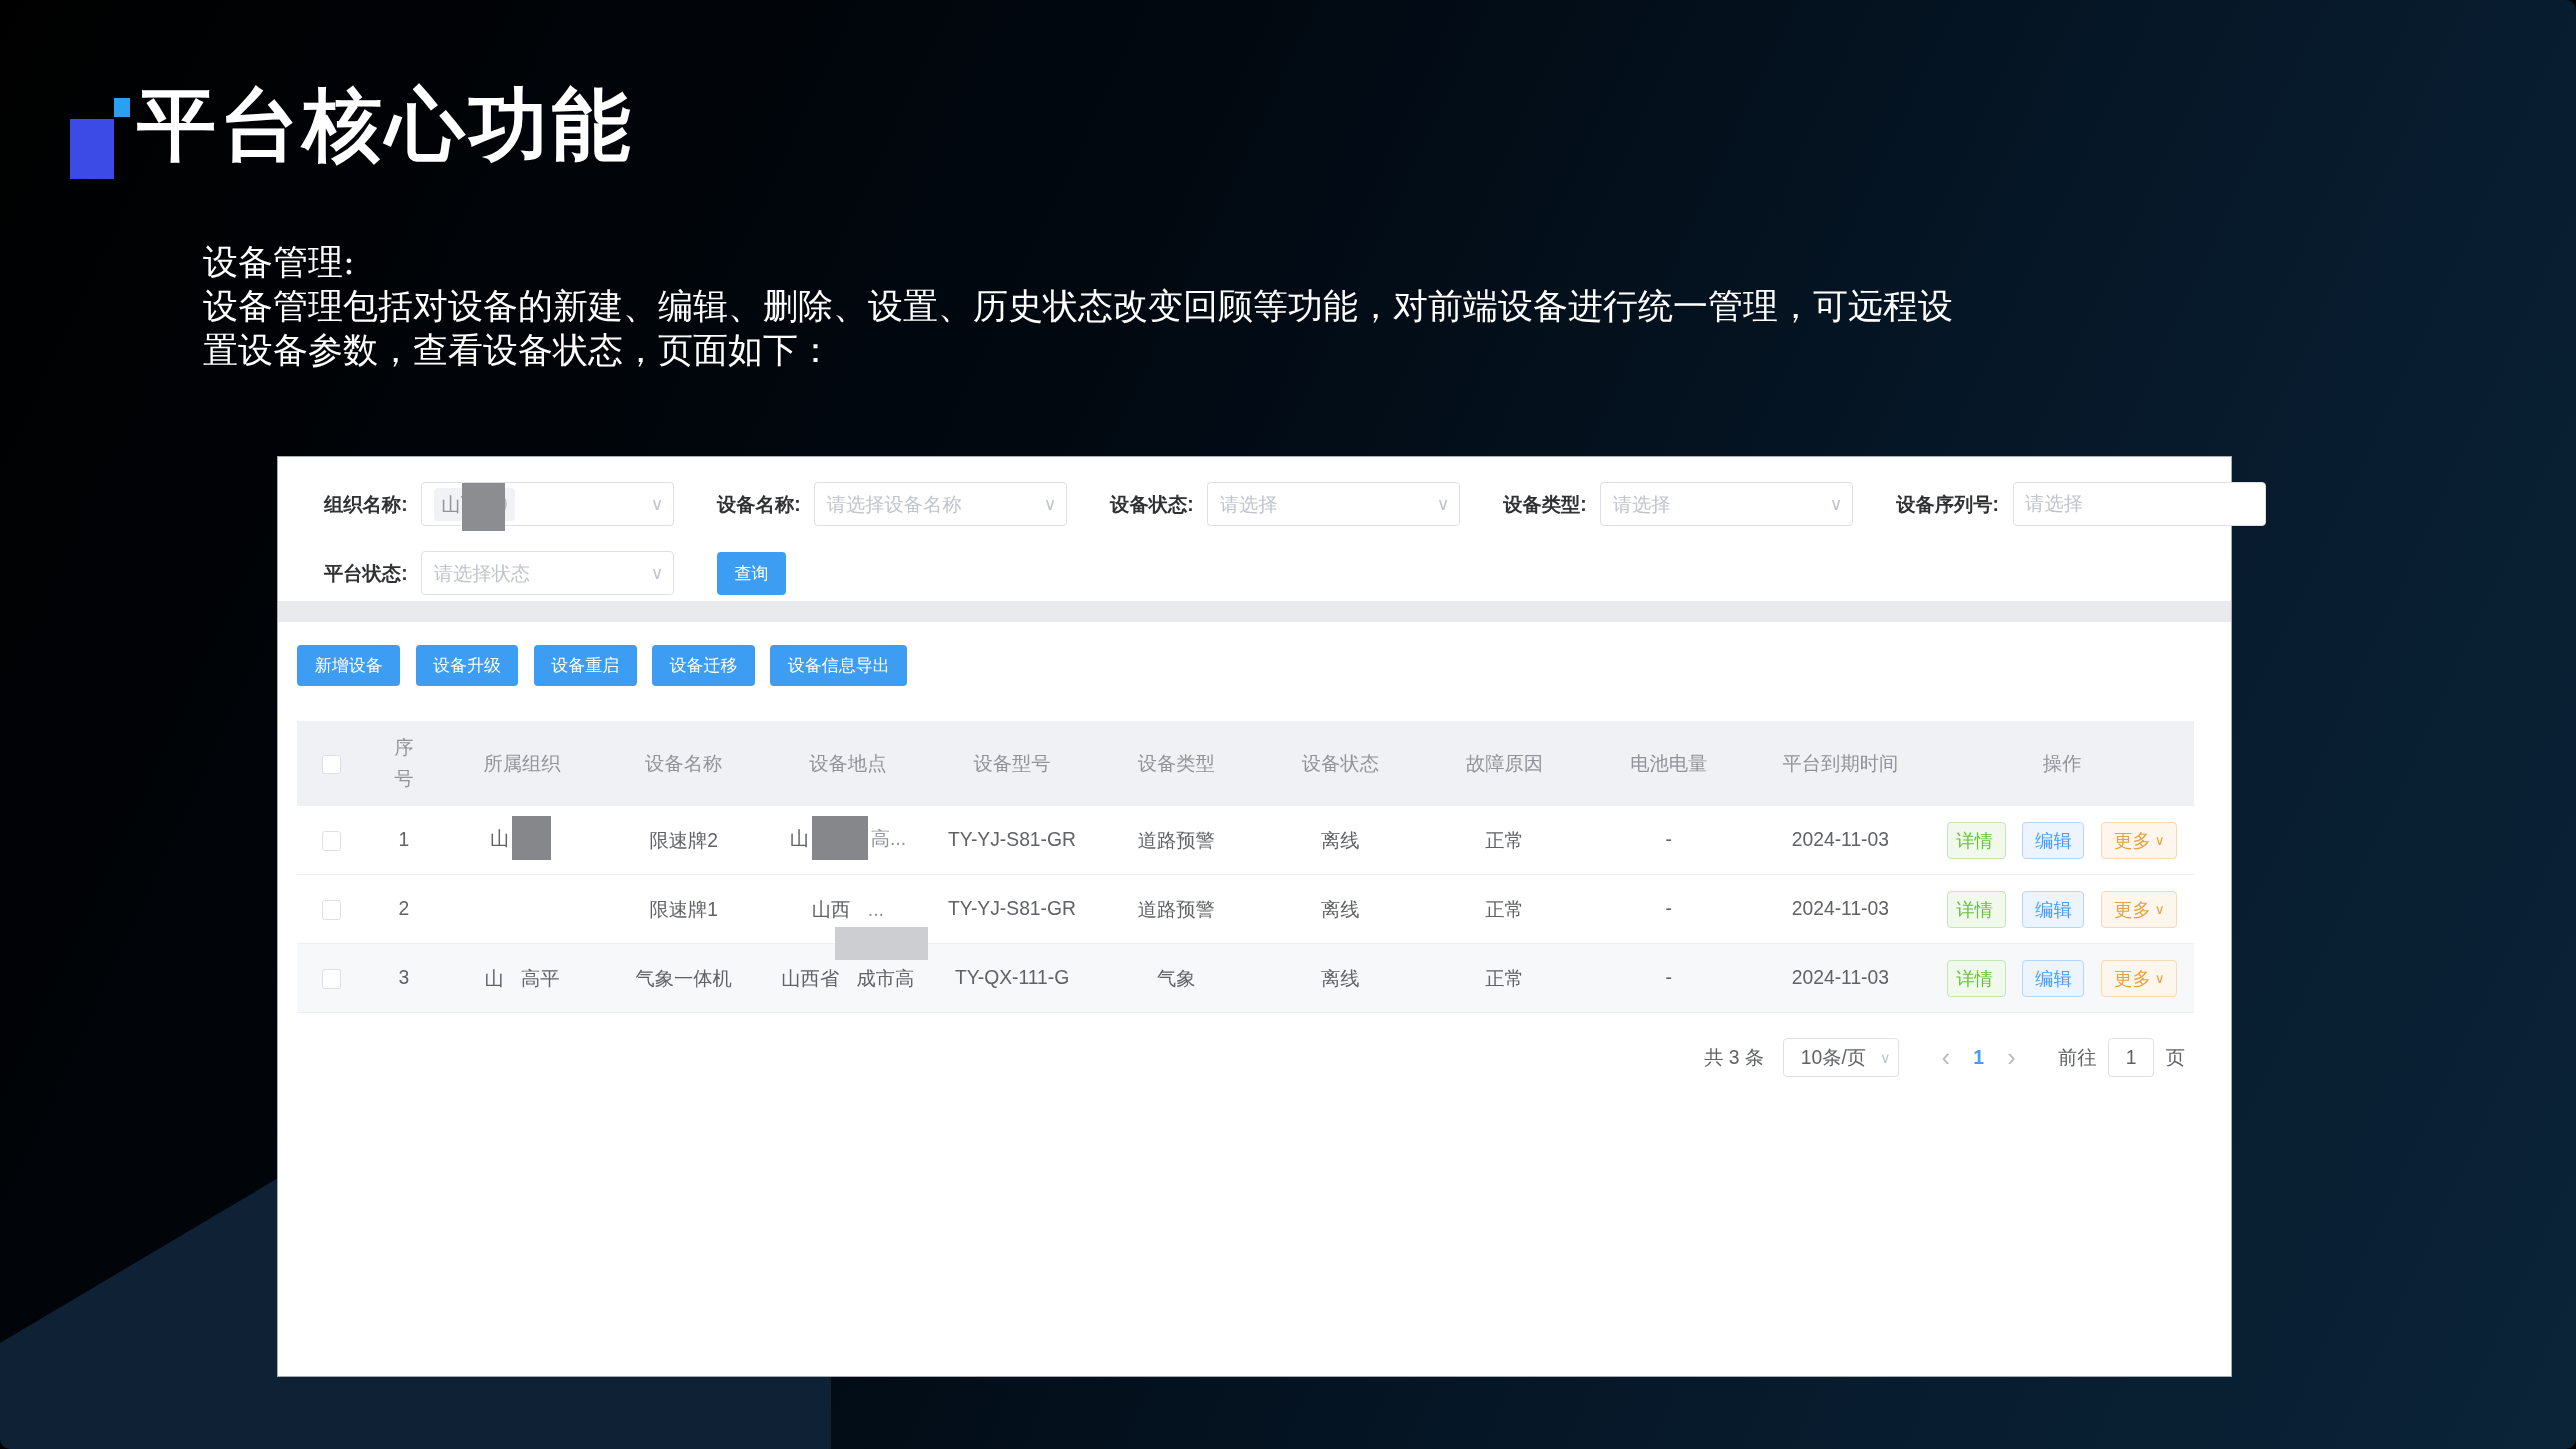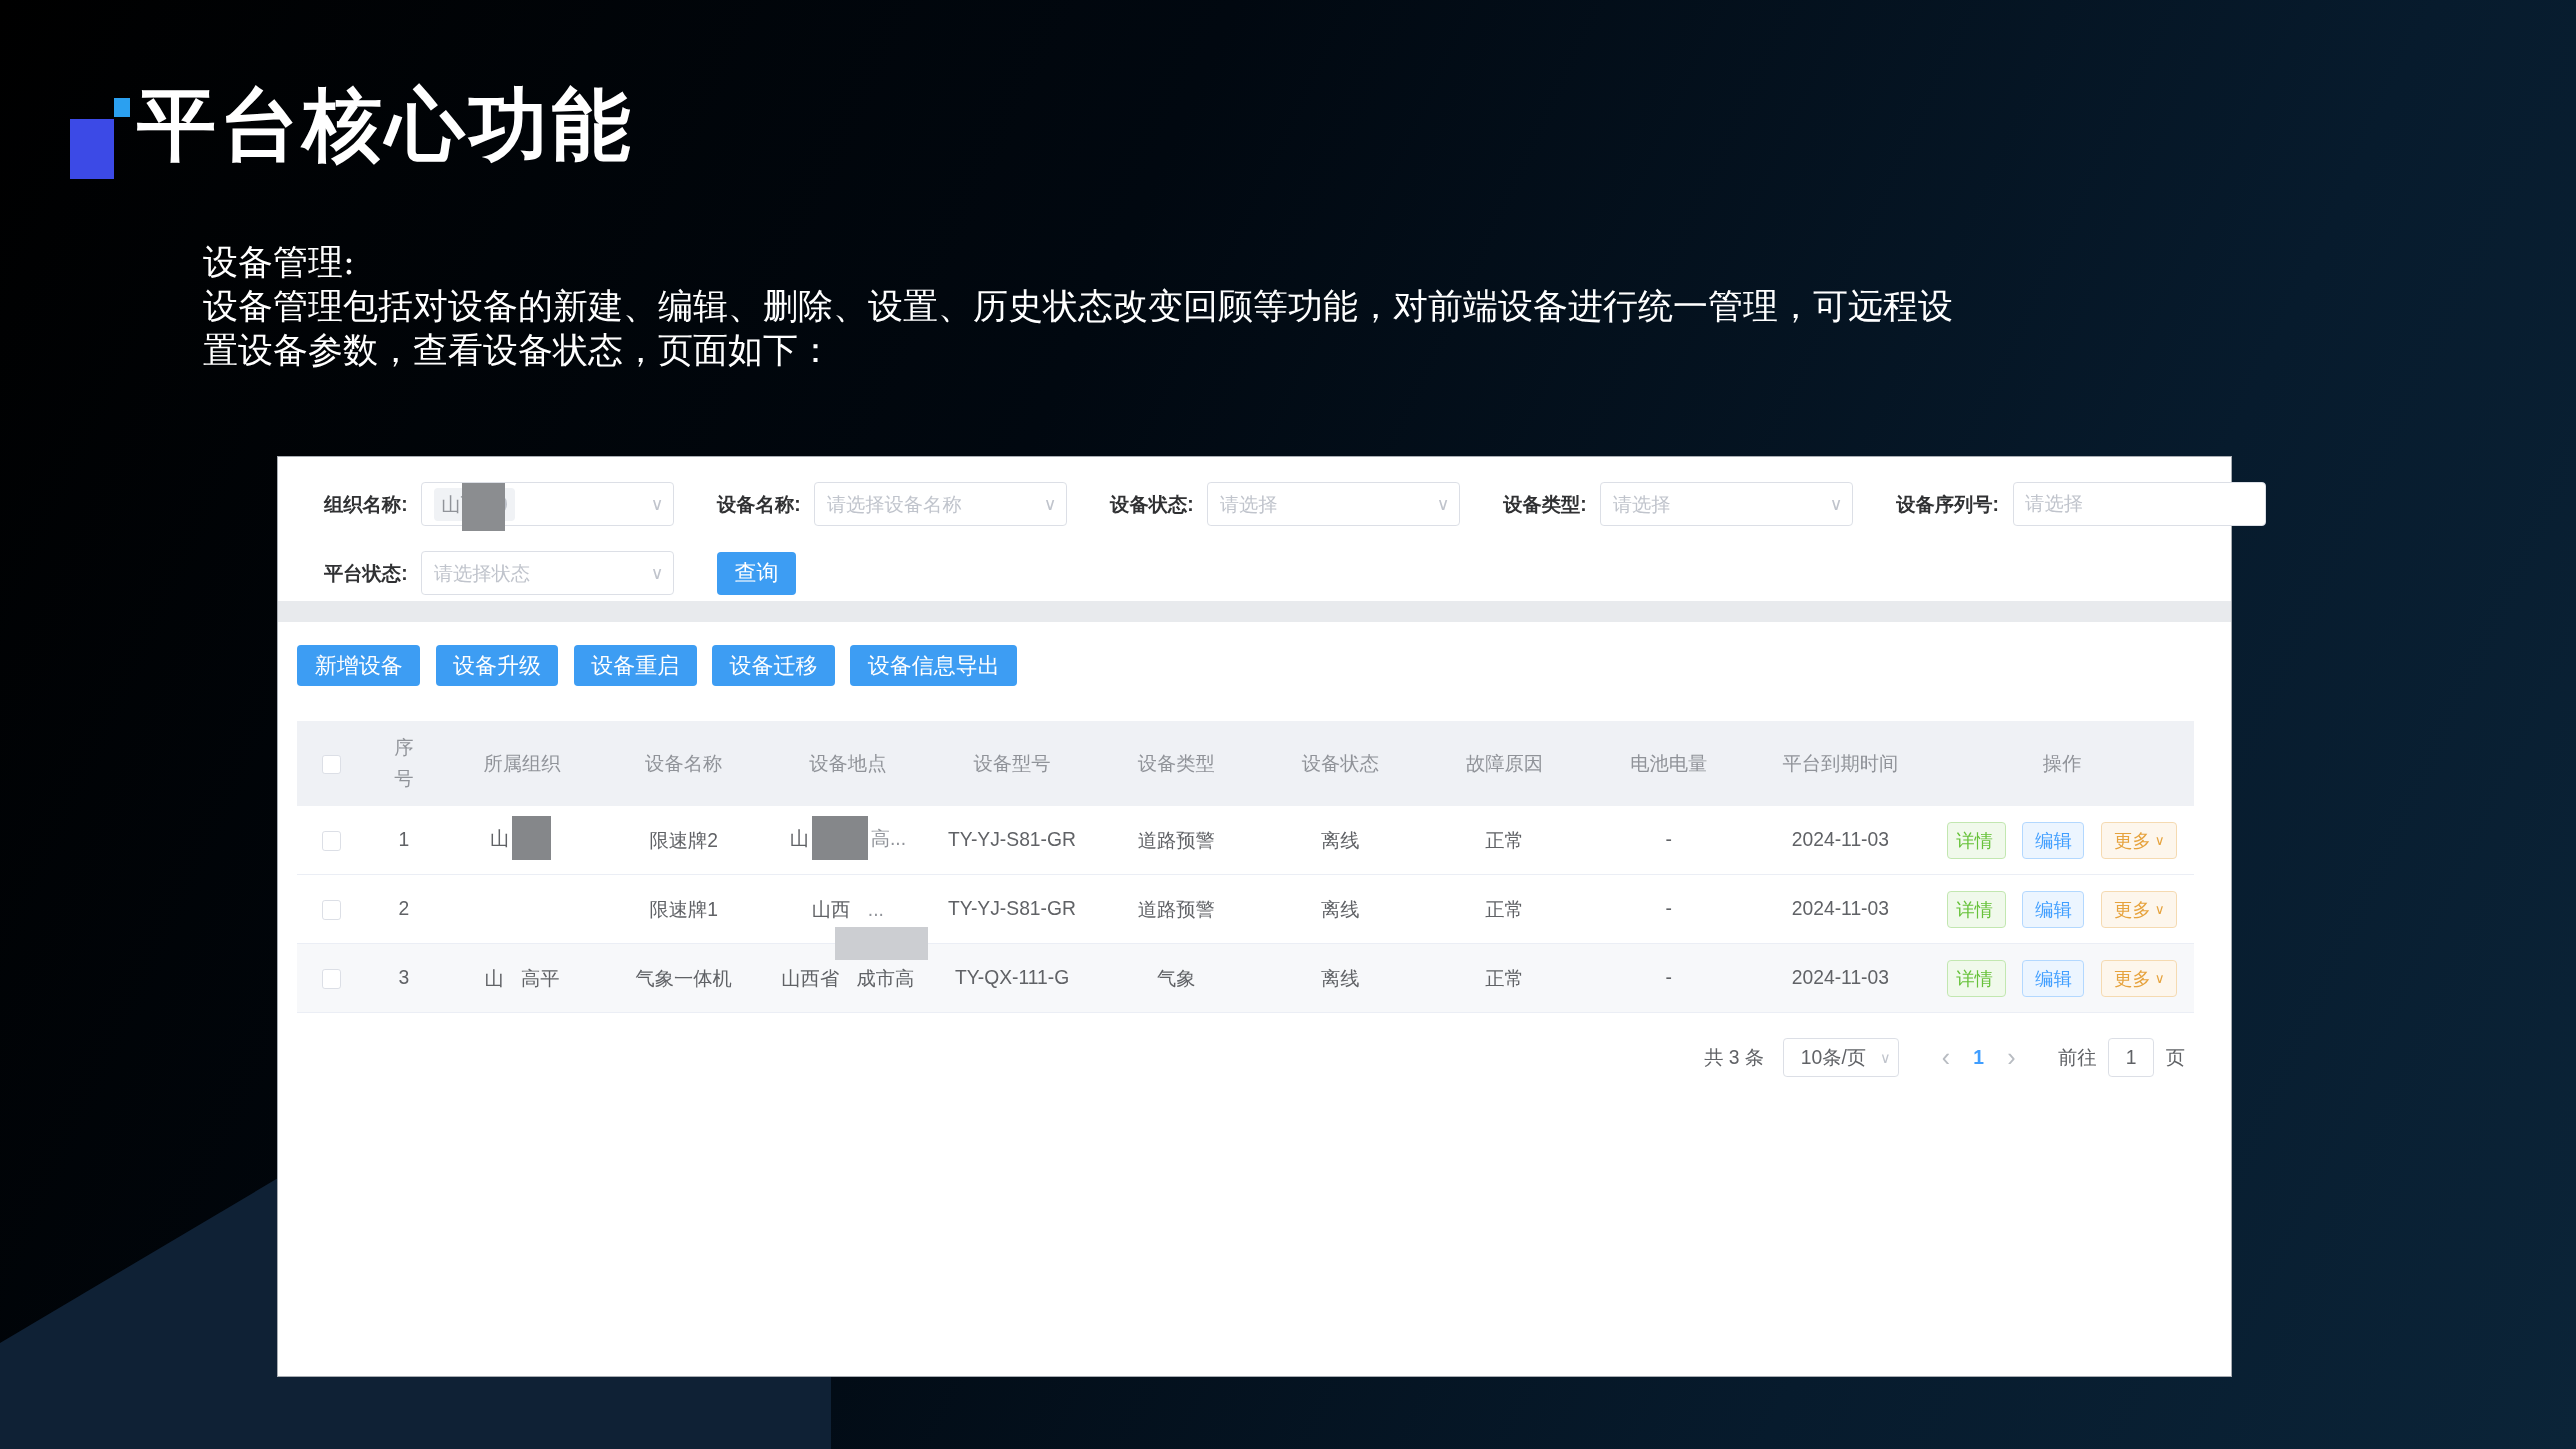--- a/index.html
+++ b/index.html
@@ -7,6 +7,7 @@
     position:relative;width:2576px;height:1449px;overflow:hidden;
     background:linear-gradient(115deg,#000000 0%,#010810 38%,#071b2d 75%,#0b2438 100%);
     font-family:"Liberation Sans",sans-serif;
+    border-radius:10px;
   }
   .bg-tri{
     position:absolute;left:0;top:0;width:2576px;height:1449px;z-index:1;

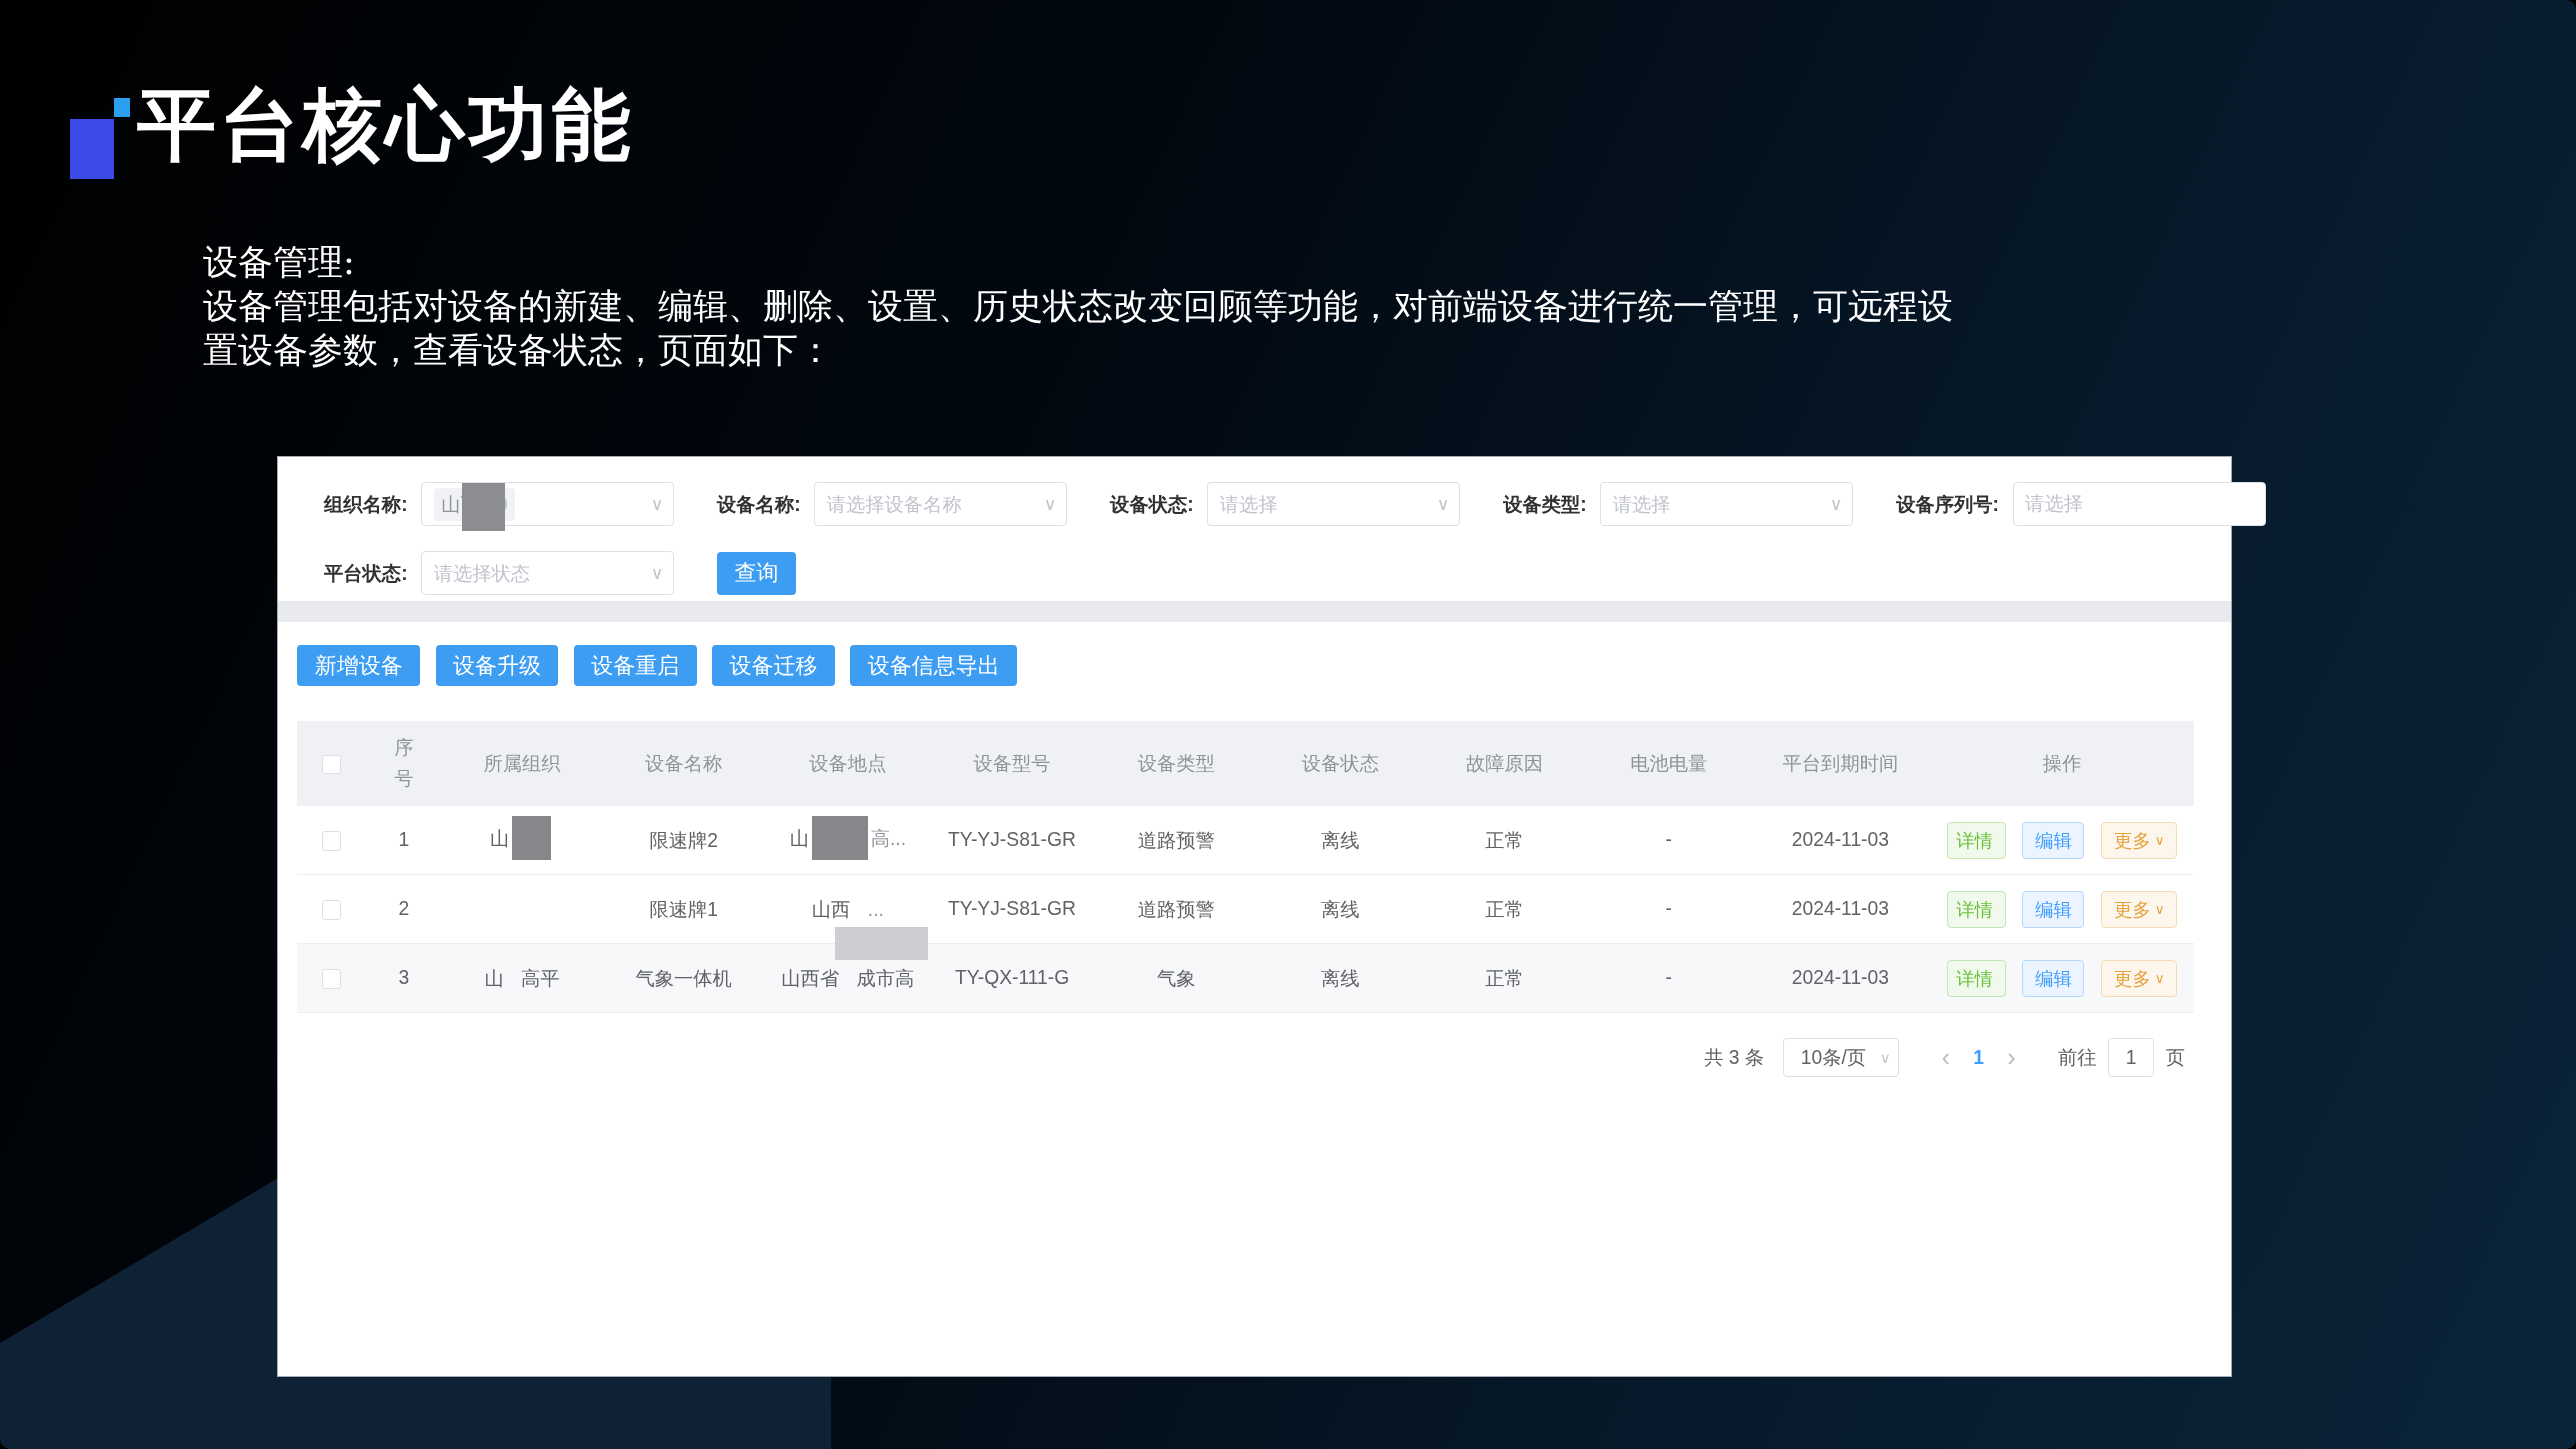--- a/index.html
+++ b/index.html
@@ -62,7 +62,7 @@
   .btn-primary{
     display:inline-flex;align-items:center;justify-content:center;
     background:#3d9df3;color:#fff;border:none;border-radius:3.9px;
-    height:43px;padding:0 17.4px;font-size:22px;font-family:"Liberation Sans",sans-serif;
+    height:43px;padding:0 17.4px;font-size:17px;font-family:"Liberation Sans",sans-serif;
     white-space:nowrap;
   }
   .grey-band{height:21px;background:#e8eaed;}

